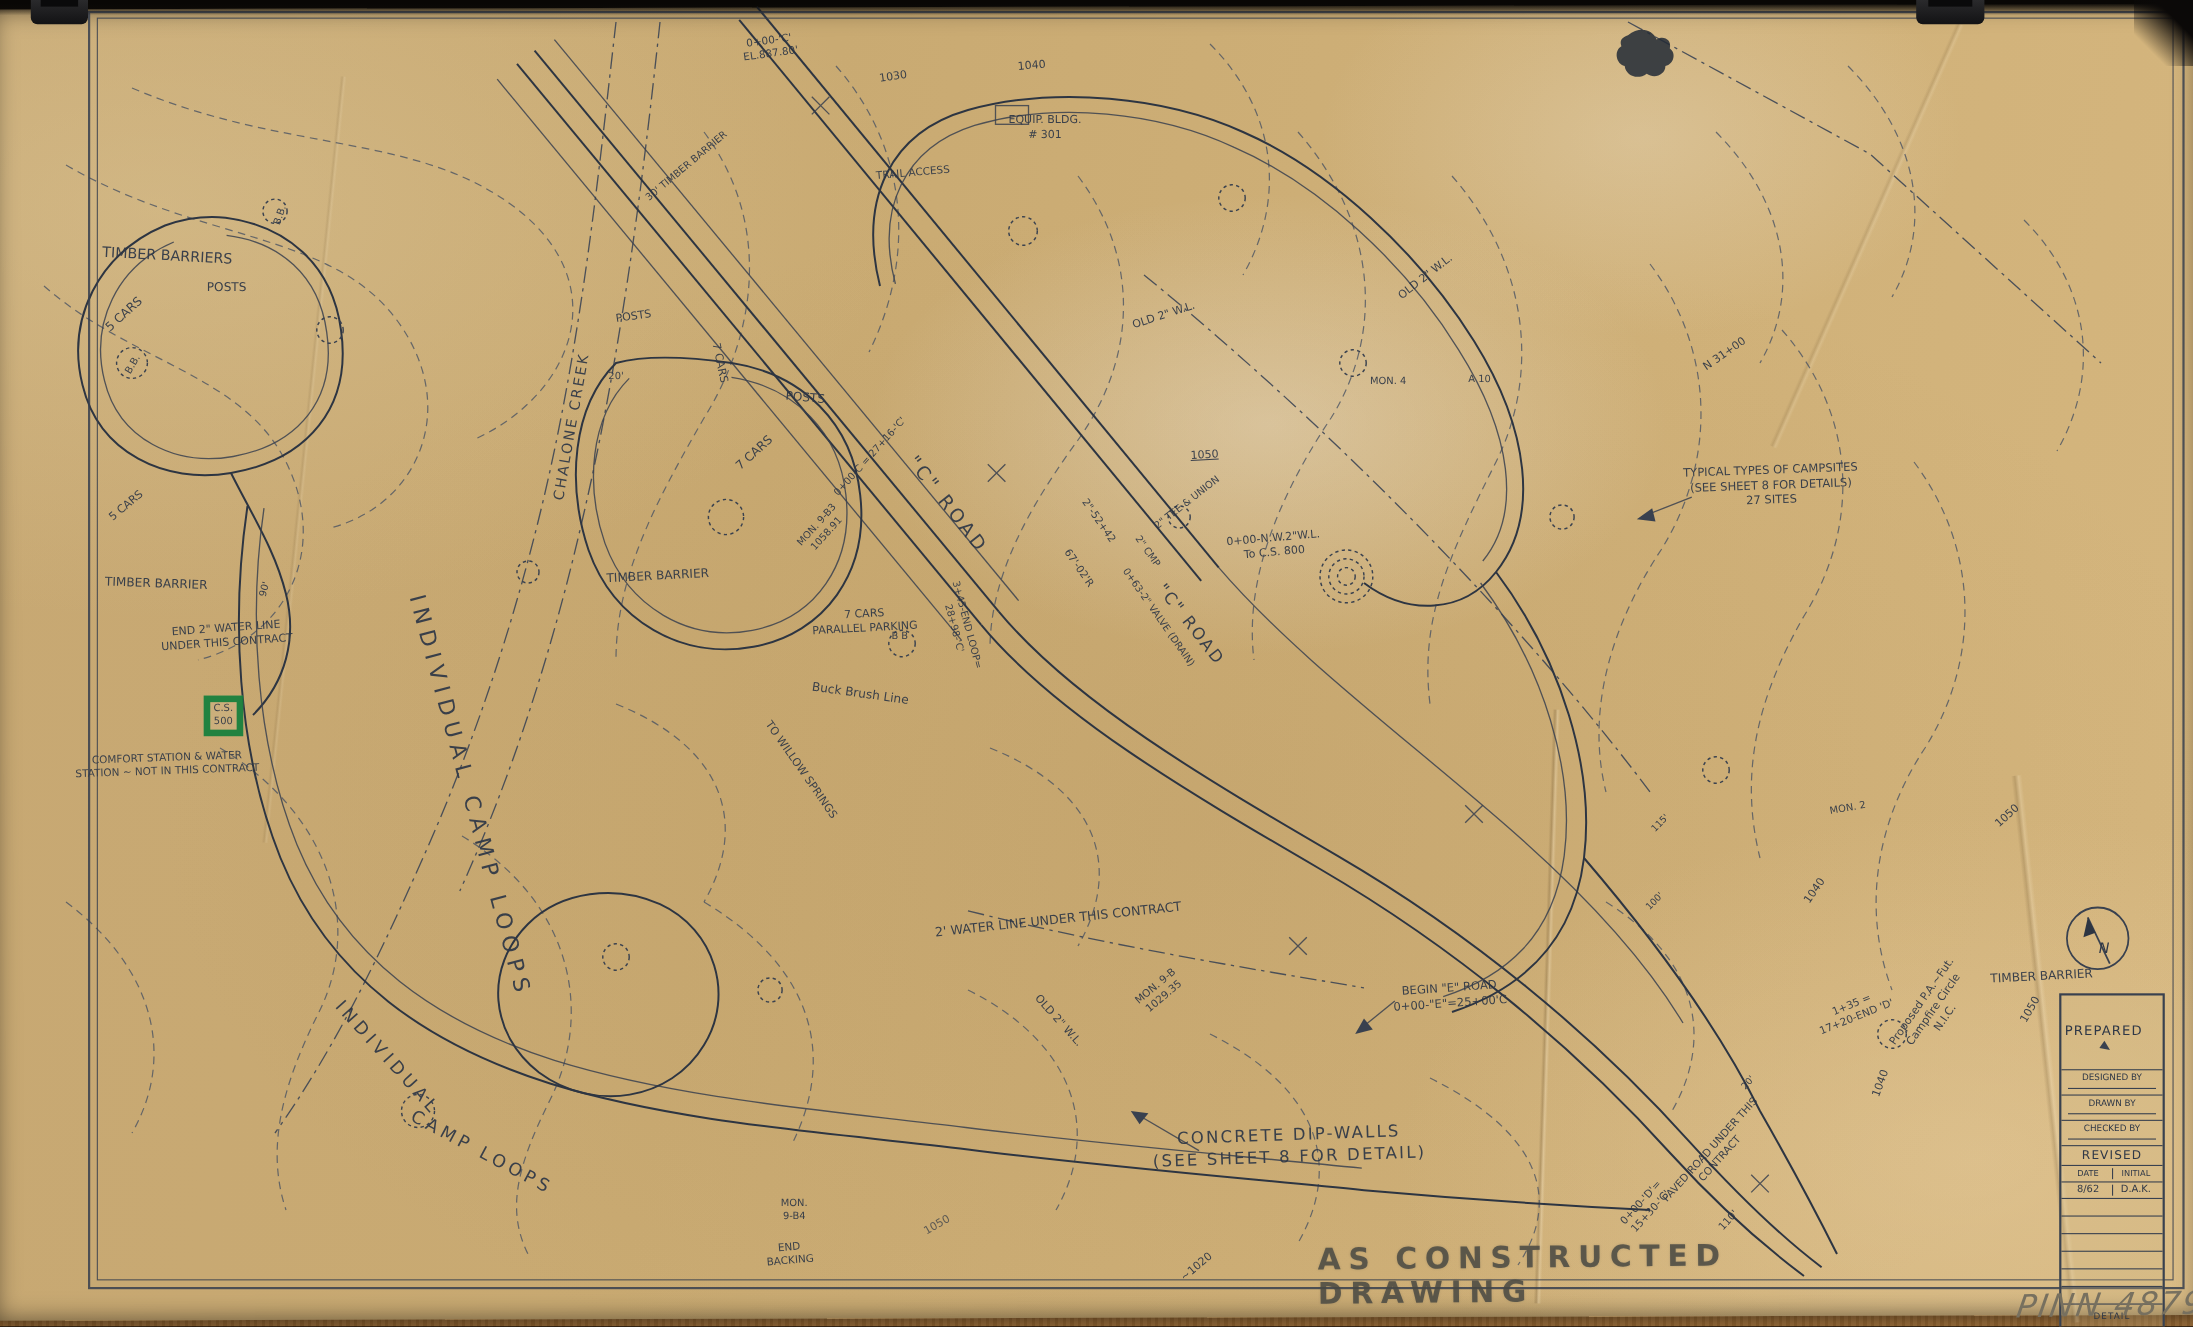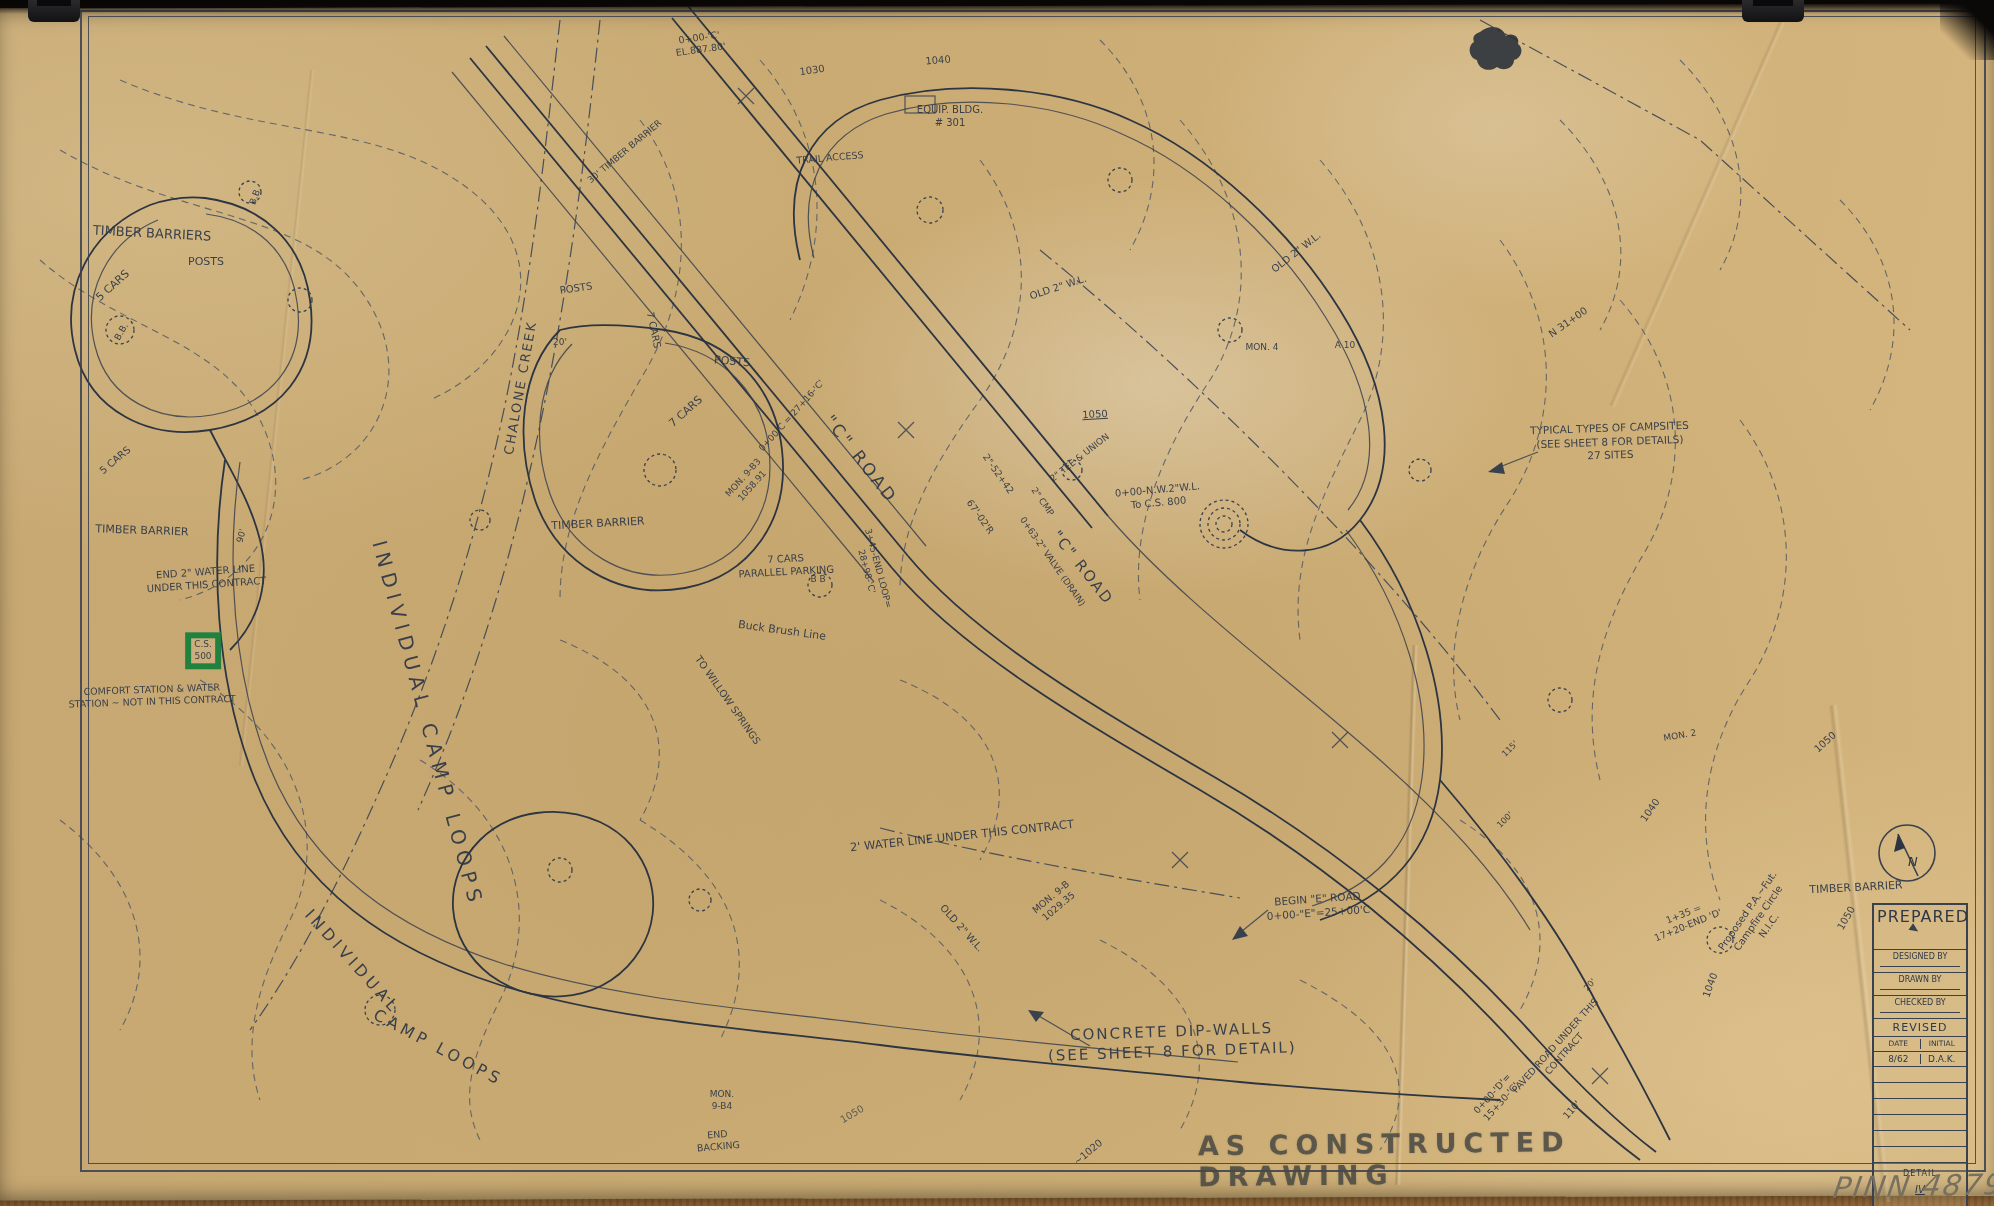--- a/index.html
+++ b/index.html
@@ -56,7 +56,7 @@
     color:#2f3847;font-size:9px;background:rgba(209,182,132,.25);}
   .tb-row{border-bottom:1px solid #39414f;padding:2px 3px;position:relative;min-height:10px;}
   .tb-row:last-child{border-bottom:none;}
-  .tb-prepared{height:40px;font-size:16px;letter-spacing:1px;}
+  .tb-prepared{height:40px;font-size:12px;letter-spacing:1px;margin-top:23px;}
   .tb-arrow{position:absolute;left:36px;top:20px;width:0;height:0;border-left:9px solid #39414f;
     border-top:4px solid transparent;border-bottom:4px solid transparent;transform:rotate(35deg);}
   .tb-line{height:18px;font-size:8px;text-align:center;}

